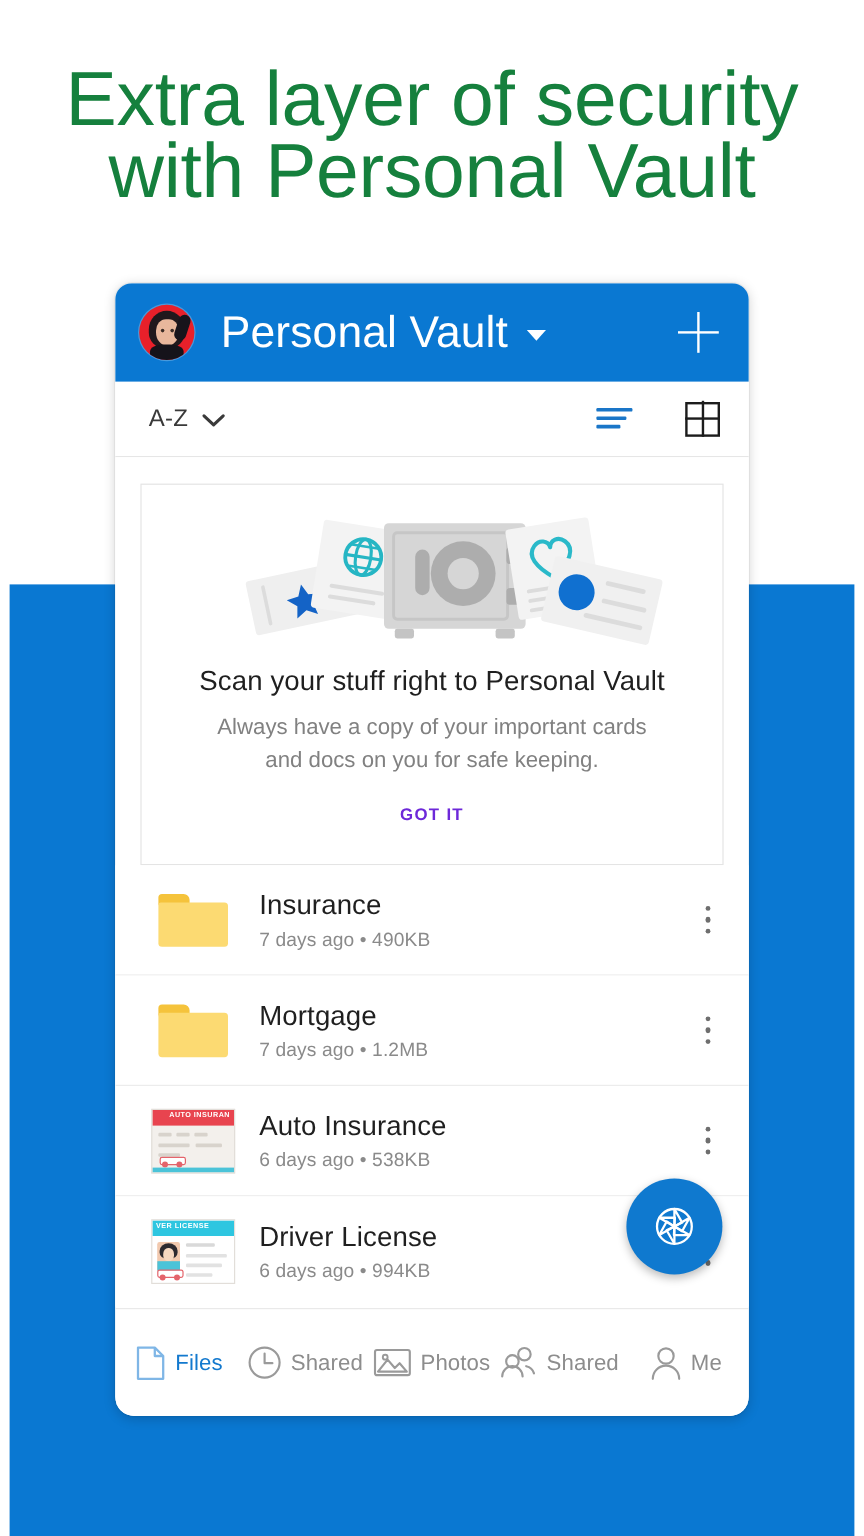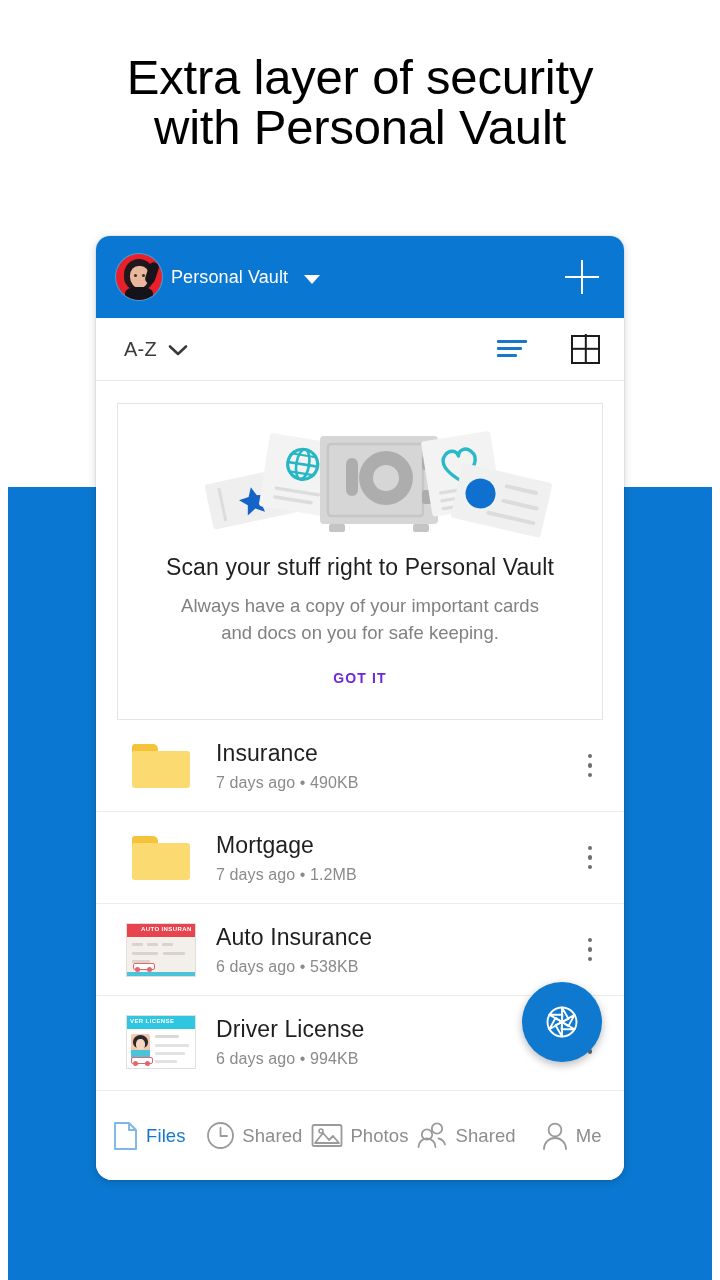--- a/index.html
+++ b/index.html
@@ -38,9 +38,9 @@
     right: 0;
     top: 52px;
     text-align: center;
-    color: #000000;
-    font-size: 49px;
-    line-height: 50px;
+    color: #15803d;
+    font-size: 64px;
+    line-height: 60px;
     font-weight: 400;
     letter-spacing: -0.2px;
     white-space: pre-line;

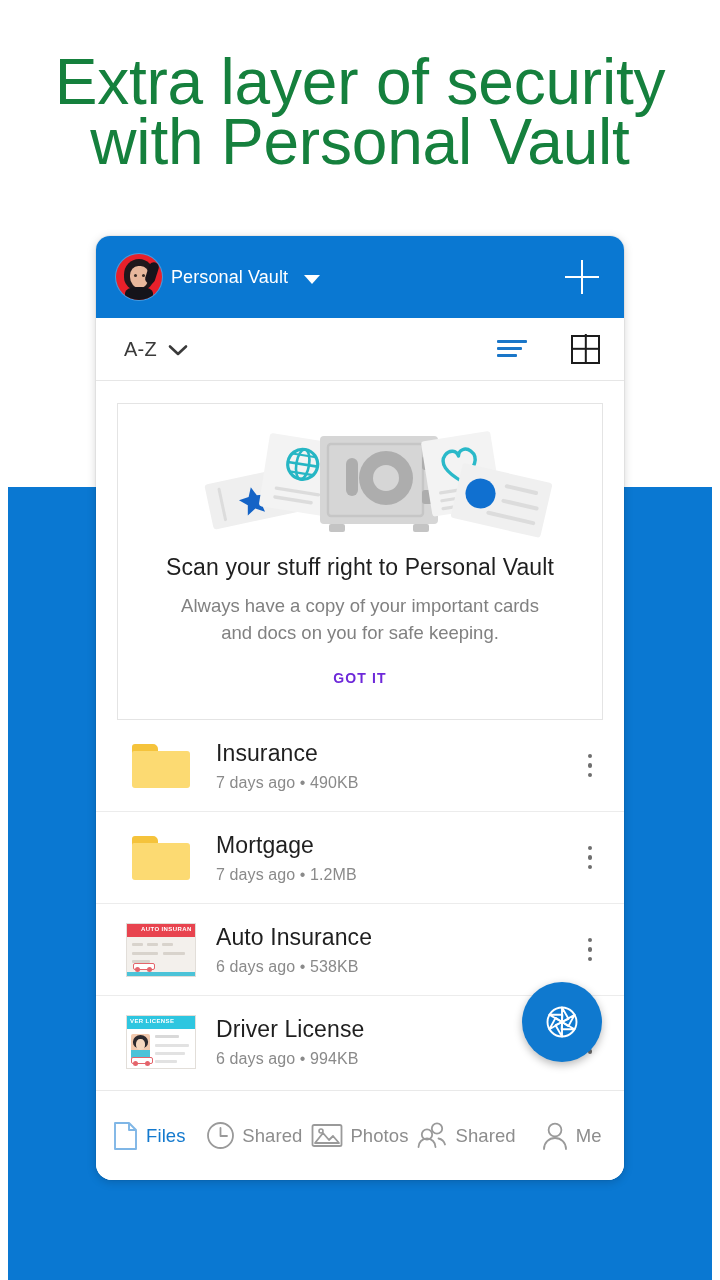--- a/index.html
+++ b/index.html
@@ -122,9 +122,9 @@
 
   .appbar-title {
     color: #ffffff;
-    font-size: 18px;
+    font-size: 37px;
     font-weight: 400;
-    margin-left: 9px;
+    margin-left: 22px;
     letter-spacing: 0.1px;
   }
   .caret-down {

